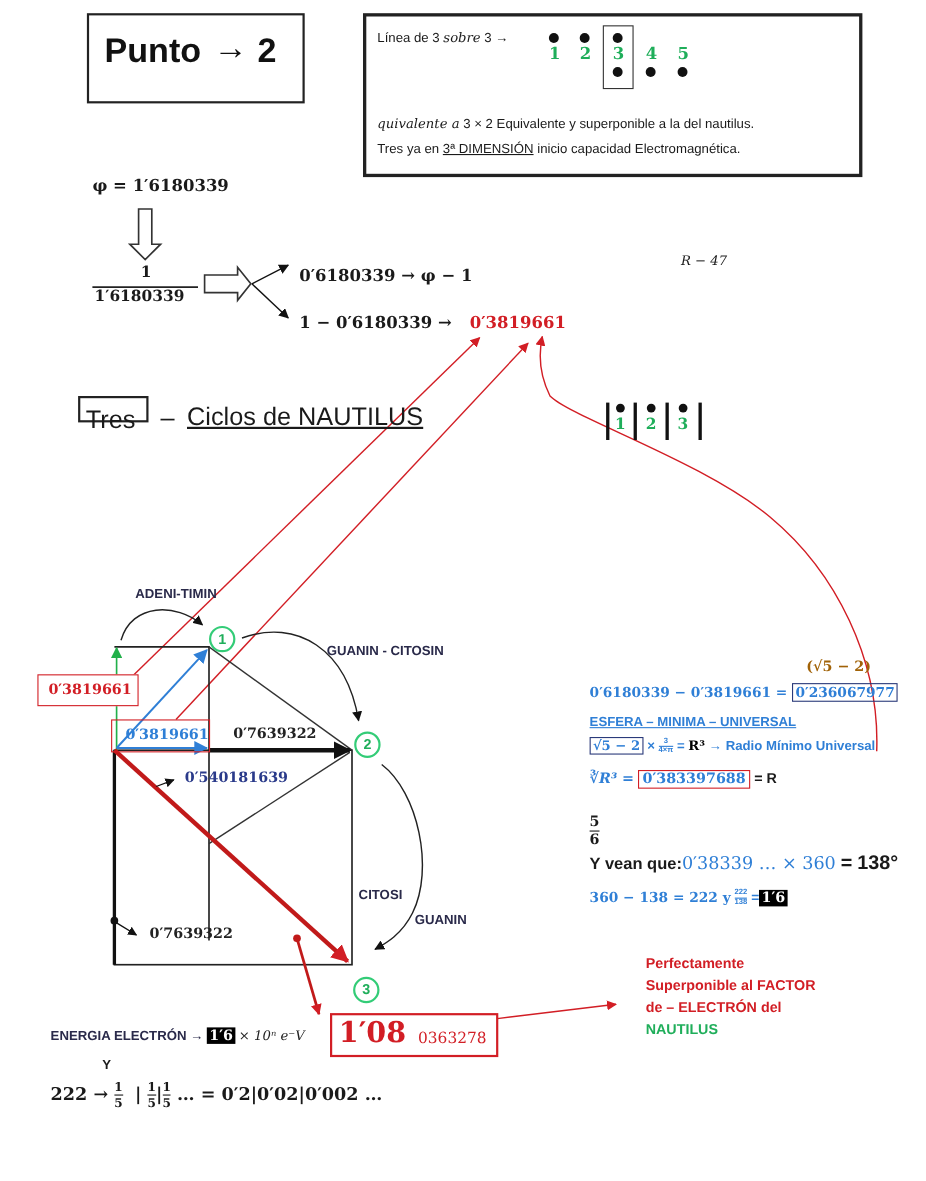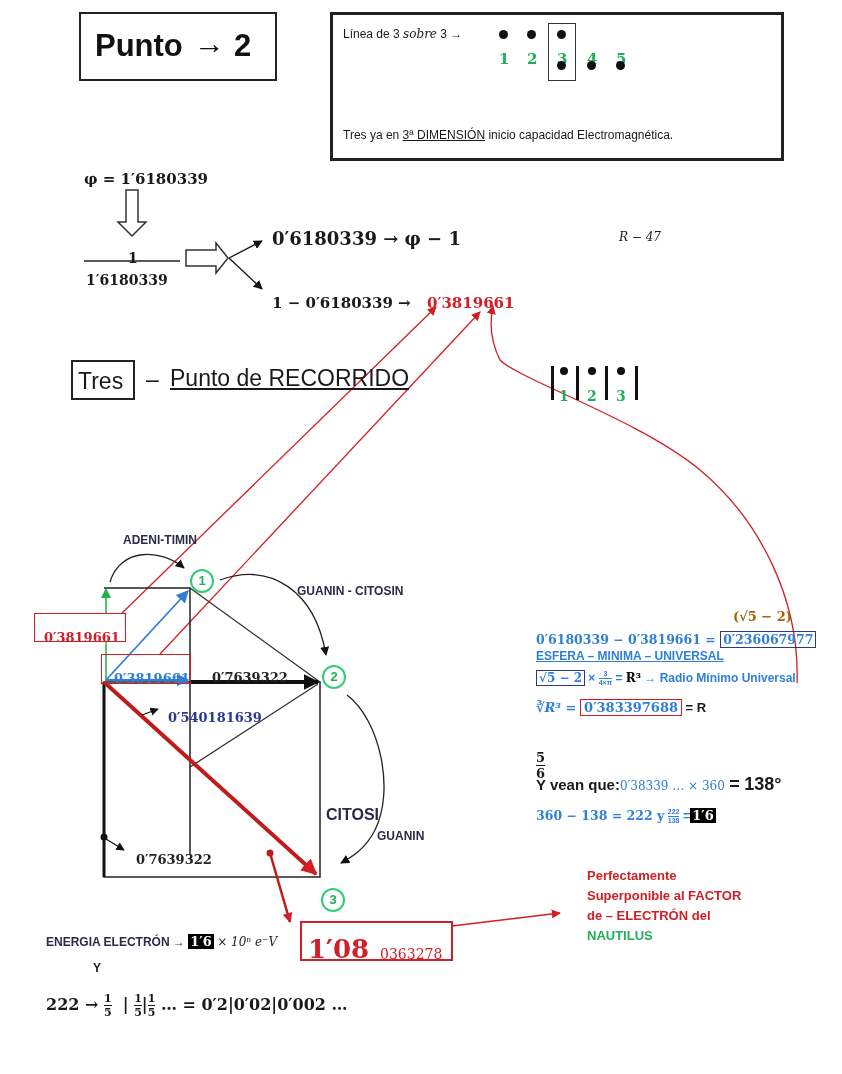--- a/index.html
+++ b/index.html
@@ -83,7 +83,7 @@
   <line x1="452" y1="926" x2="560" y2="913" stroke="#d21e25" stroke-width="1.3" marker-end="url(#ar)"></line>
 </svg>
 
-<div class="box" style="left:79px;top:12px;width:198px;height:69px;">
+<div class="box" style="left:79px;top:12px;width:198px;height:82px;">
   <span class="abs sans" style="left:14px;top:14px;font-size:31px;font-weight:bold;color:#111;">Punto</span>
   <span class="abs sans" style="left:113px;top:12px;font-size:31px;font-weight:bold;color:#111;">→</span>
   <span class="abs sans" style="left:153px;top:14px;font-size:31px;font-weight:bold;color:#111;">2</span>

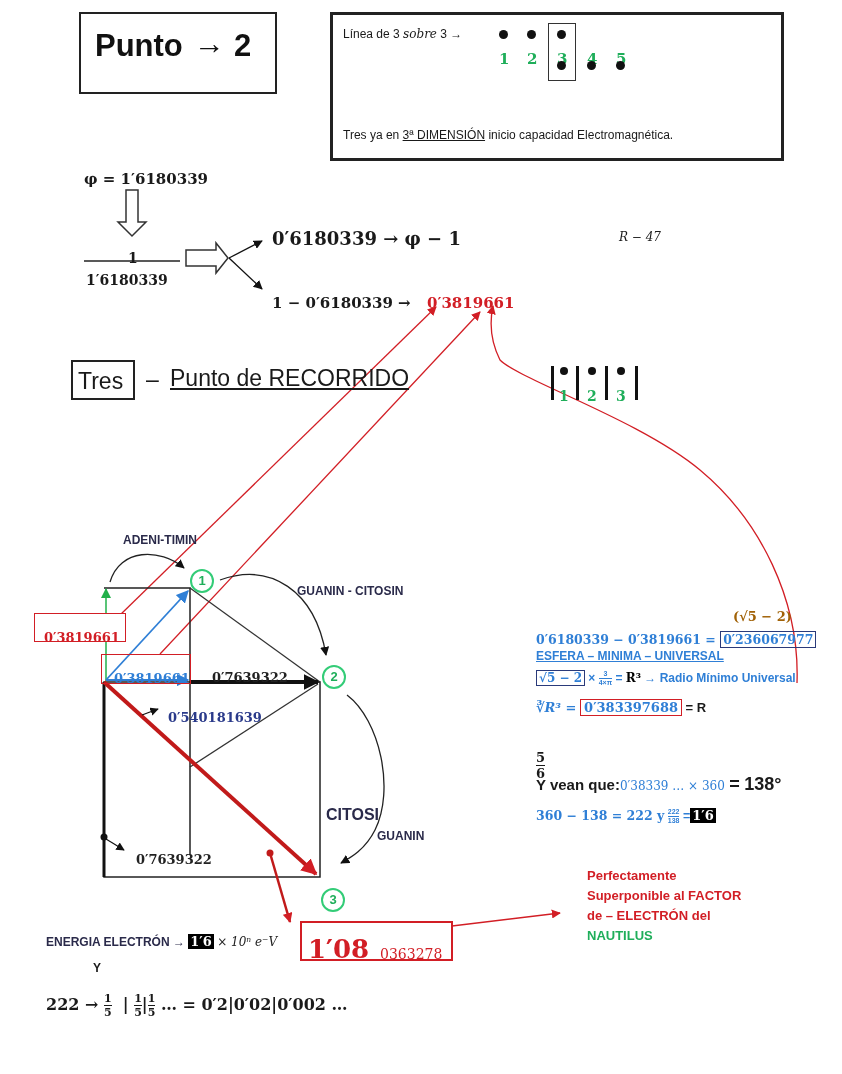--- a/index.html
+++ b/index.html
@@ -5,7 +5,7 @@
   html, body { margin:0; padding:0; background:#ffffff; }
   body { width:842px; height:1074px; position:relative; overflow:hidden; font-family:"Liberation Sans", sans-serif; color:#1a1a1a; }
   .abs { position:absolute; white-space:nowrap; }
-  .serif { font-family:"DejaVu Serif", serif; font-weight:bold;margin-top:10px; }
+  .serif { font-family:"DejaVu Serif", serif; font-weight:bold; }
   .sans { font-family:"Liberation Sans", sans-serif; }
   .box { position:absolute; border:2px solid #222; box-sizing:border-box; }
   .blue { color:#2f7fd6; }

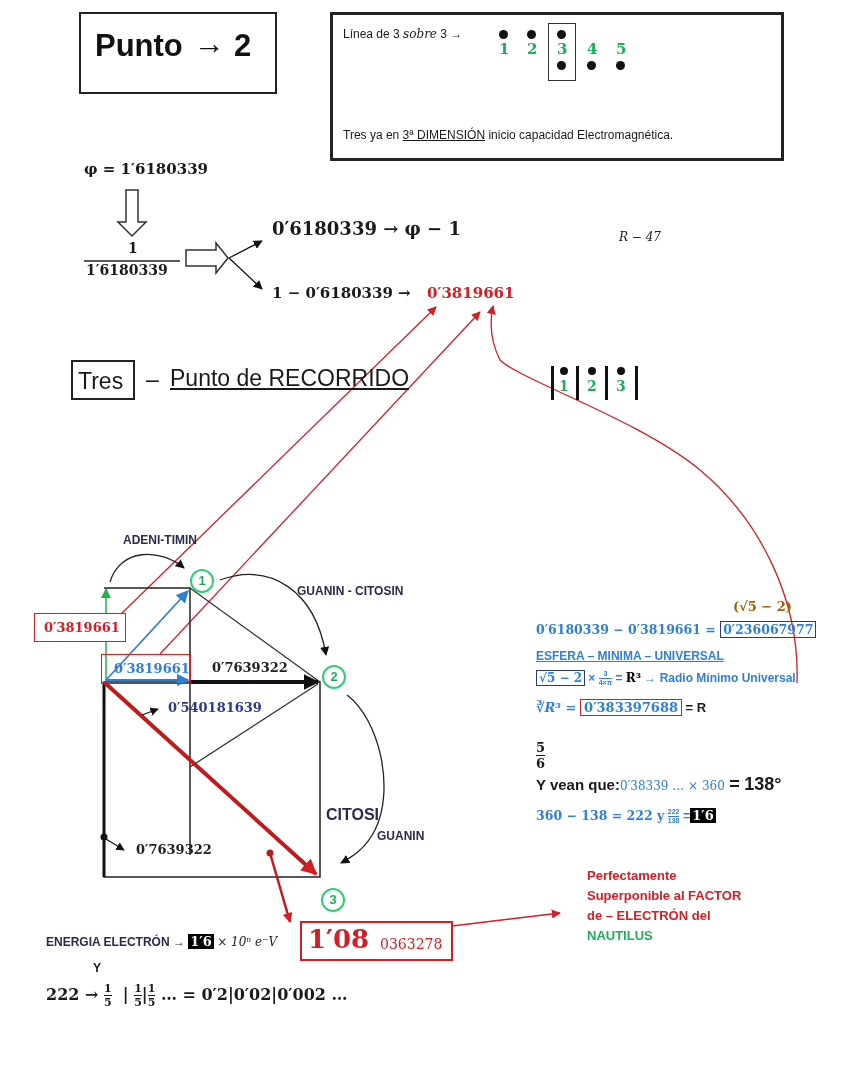--- a/index.html
+++ b/index.html
@@ -108,6 +108,10 @@
   <span class="abs dot" style="left:224px;top:46px;"></span>
   <span class="abs dot" style="left:254px;top:46px;"></span>
   <span class="abs dot" style="left:283px;top:46px;"></span>
+  <div class="abs" style="left:10px;top:90px;font-size:12px;">
+    <i class="serif" style="font-weight:normal;">quivalente a</i>
+    <span>3 × 2 Equivalente y superponible a la del nautilus.</span>
+  </div>
   <div class="abs" style="left:10px;top:113px;font-size:12px;">
     <span>Tres ya en</span>
     <u>3ª DIMENSIÓN</u>

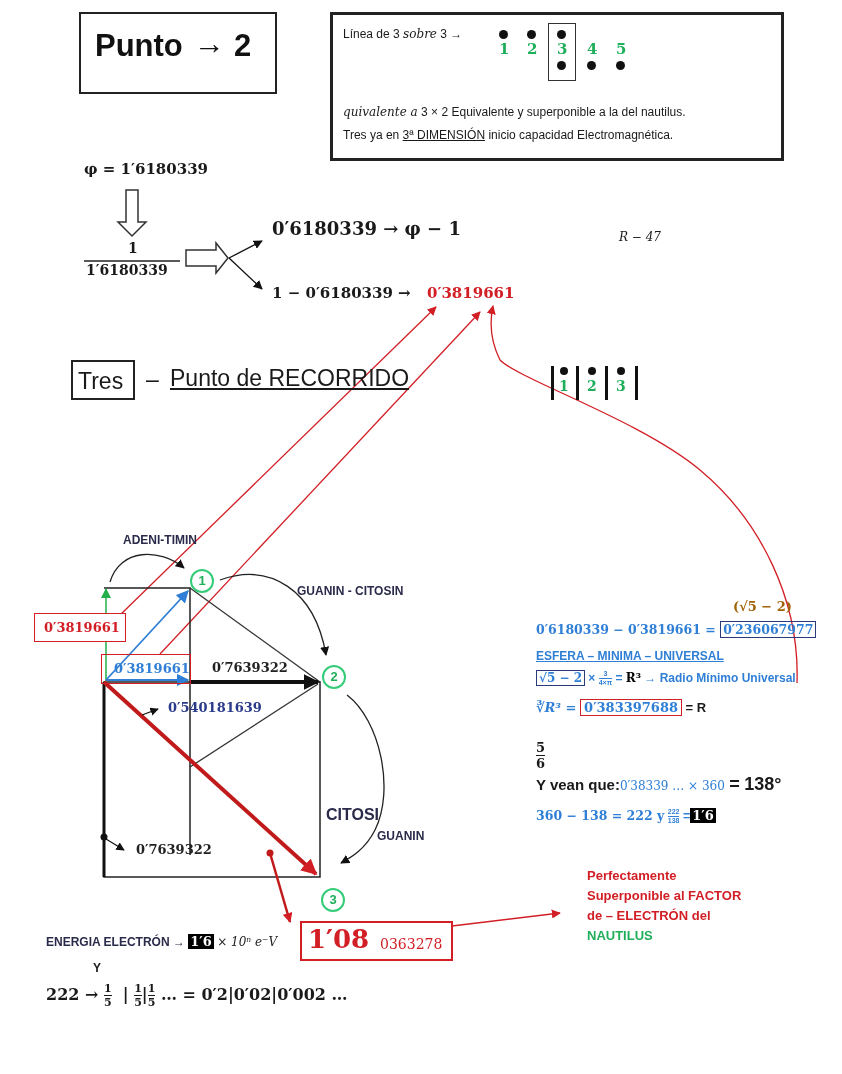--- a/index.html
+++ b/index.html
@@ -122,7 +122,7 @@
 <span class="abs serif" style="left:84px;top:160px;font-size:15px;color:#1a1a1a;">φ = 1′6180339</span>
 <span class="abs serif" style="left:128px;top:240px;font-size:14px;">1</span>
 <span class="abs serif" style="left:86px;top:262px;font-size:14px;">1′6180339</span>
-<span class="abs serif" style="left:272px;top:218px;font-size:18px;">0′6180339 → φ − 1</span>
+<span class="abs serif" style="left:272px;top:241px;font-size:15px;">0′6180339 → φ − 1</span>
 <span class="abs serif" style="left:272px;top:284px;font-size:15px;">1 − 0′6180339 →</span>
 <span class="abs serif red" style="left:427px;top:284px;font-size:15px;">0′3819661</span>
 <span class="abs" style="left:619px;top:230px;font-size:12px;font-style:italic;font-family:'DejaVu Serif',serif;">R − 47</span>

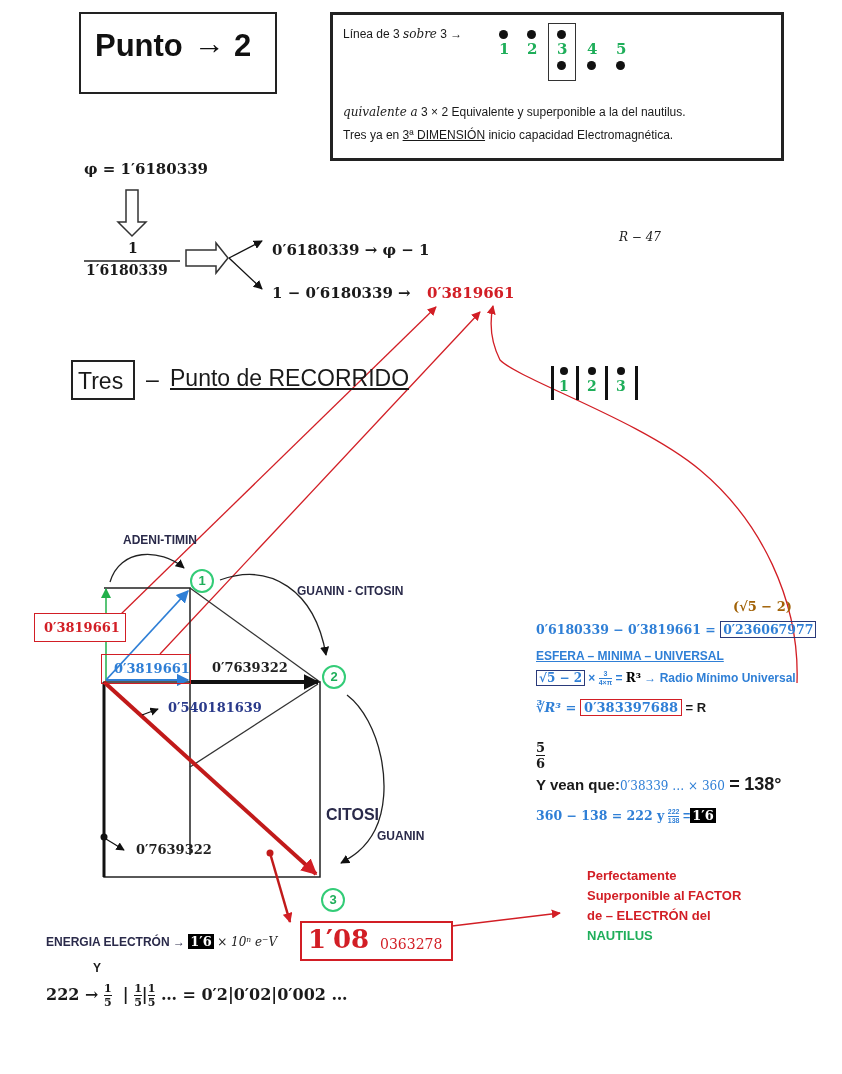--- a/index.html
+++ b/index.html
@@ -127,7 +127,7 @@
 <span class="abs serif red" style="left:427px;top:284px;font-size:15px;">0′3819661</span>
 <span class="abs" style="left:619px;top:230px;font-size:12px;font-style:italic;font-family:'DejaVu Serif',serif;">R − 47</span>
 
-<div class="box" style="left:71px;top:360px;width:64px;height:40px;border-width:2.5px;">
+<div class="box" style="left:71px;top:360px;width:64px;height:24px;border-width:2.5px;">
   <span class="abs sans" style="left:5px;top:6px;font-size:23px;">Tres</span>
 </div>
 <span class="abs sans" style="left:146px;top:366px;font-size:23px;">–</span>

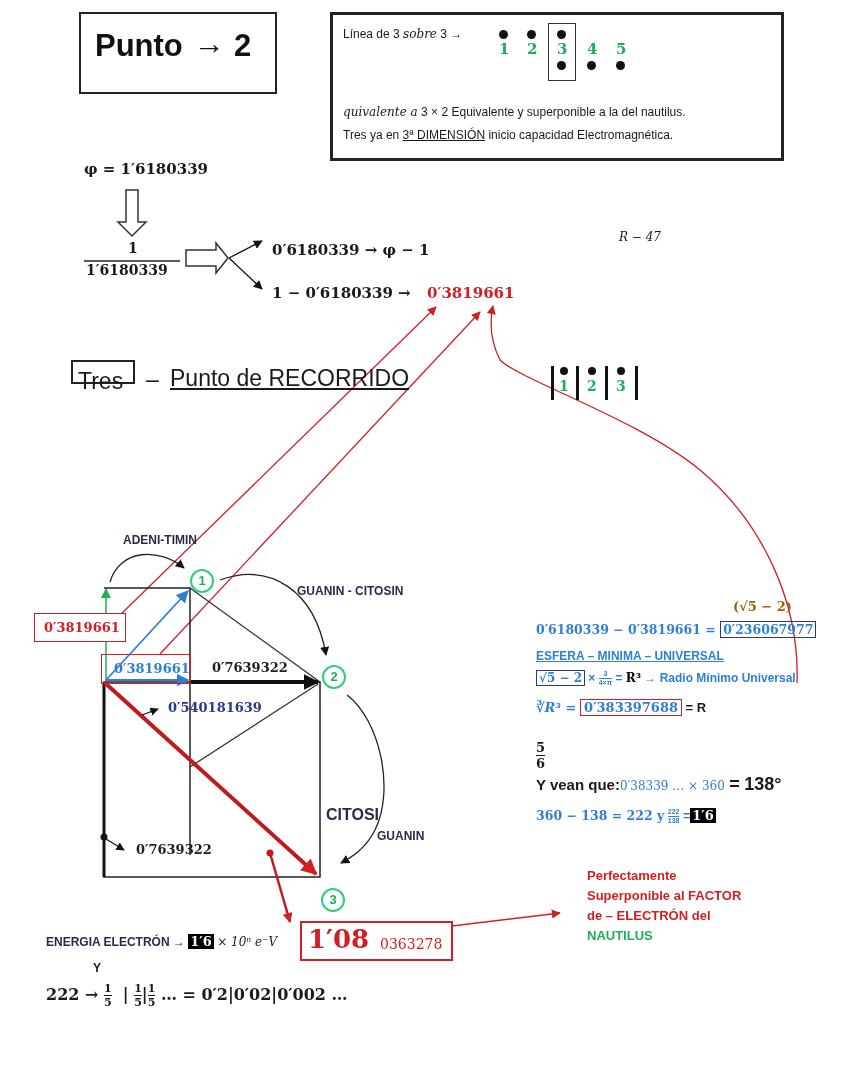--- a/index.html
+++ b/index.html
@@ -131,7 +131,7 @@
   <span class="abs sans" style="left:5px;top:6px;font-size:23px;">Tres</span>
 </div>
 <span class="abs sans" style="left:146px;top:366px;font-size:23px;">–</span>
-<span class="abs sans" style="left:170px;top:365px;font-size:23px;text-decoration:underline;">Punto de RECORRIDO</span>
+<span class="abs sans" style="left:170px;top:365px;font-size:23px;text-decoration:underline;">Ciclos de NAUTILUS</span>
 
 <div class="abs" style="left:551px;top:362px;height:40px;">
   <span class="abs" style="left:0;top:4px;width:3px;height:34px;background:#111;"></span>

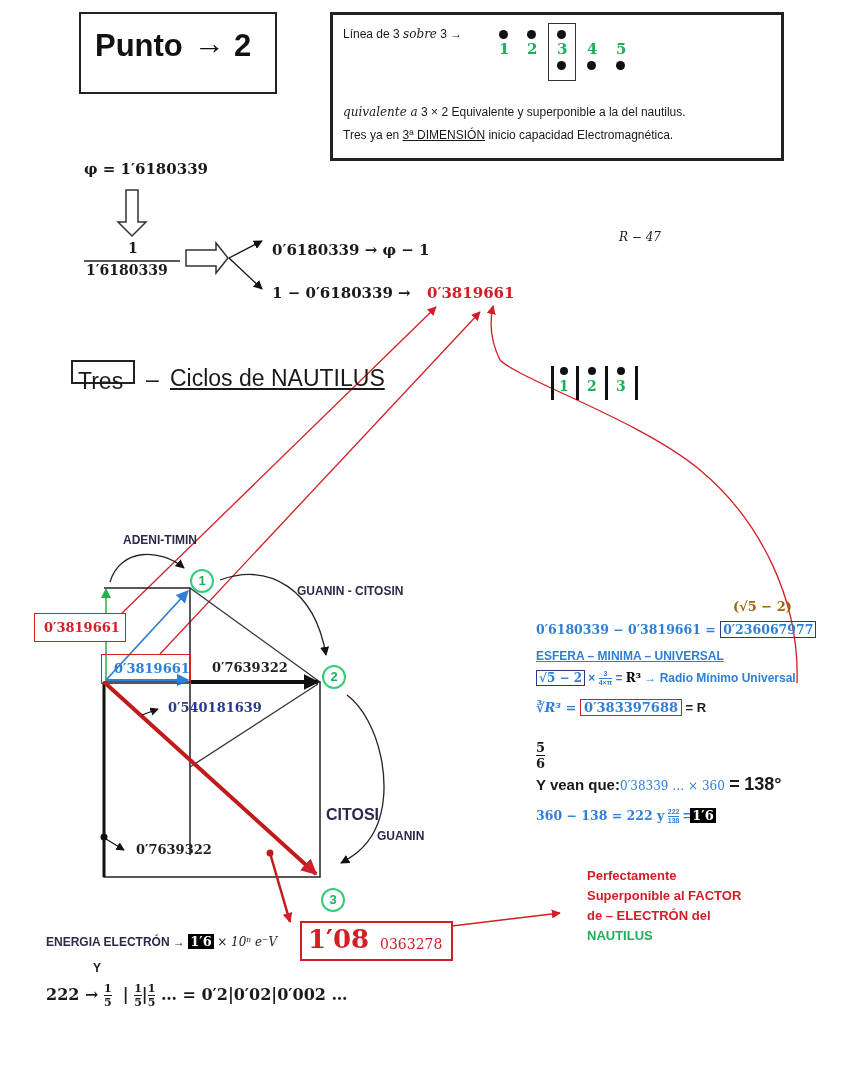--- a/index.html
+++ b/index.html
@@ -194,7 +194,7 @@
   </span>
 </div>
 <div class="abs" style="left:536px;top:774px;">
-  <span class="sans" style="font-size:15px;font-weight:bold;color:#1a1a1a;">Y vean que:</span><span class="serif blue" style="font-size:12px;font-weight:normal;">0′38339 … × 360</span>
+  <span class="sans" style="font-size:15px;font-weight:bold;color:#1a1a1a;">Y vean que:</span><span class="serif blue" style="font-size:16px;font-weight:normal;">0′38339 … × 360</span>
   <span class="sans" style="font-size:18px;font-weight:bold;">=</span>
   <span class="sans" style="font-size:18px;font-weight:bold;">138°</span>
 </div>

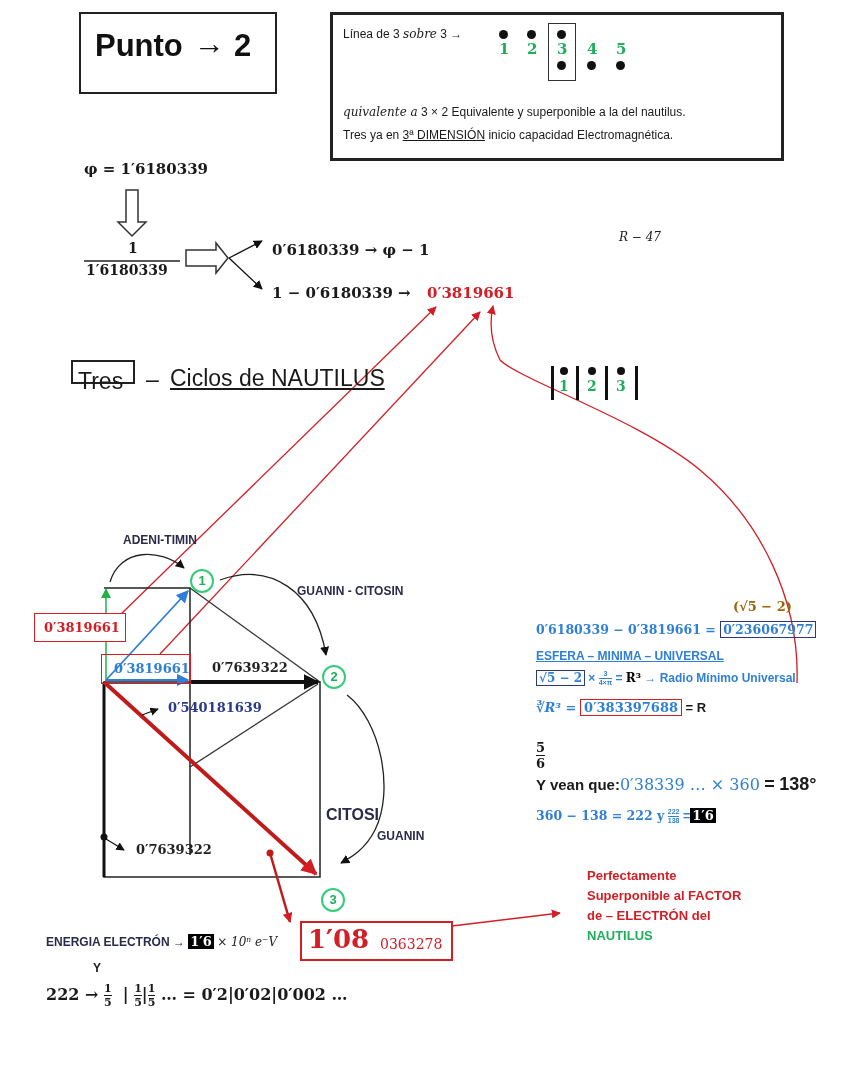--- a/index.html
+++ b/index.html
@@ -148,7 +148,7 @@
 
 <span class="abs sans navy" style="left:123px;top:533px;font-size:12px;font-weight:bold;color:#2a2a4a;">ADENI-TIMIN</span>
 <span class="abs sans" style="left:297px;top:584px;font-size:12px;font-weight:bold;color:#2a2a4a;">GUANIN - CITOSIN</span>
-<span class="abs sans" style="left:326px;top:806px;font-size:16px;font-weight:bold;color:#2a2a4a;">CITOSI</span>
+<span class="abs sans" style="left:326px;top:806px;font-size:12px;font-weight:bold;color:#2a2a4a;">CITOSI</span>
 <span class="abs sans" style="left:377px;top:829px;font-size:12px;font-weight:bold;color:#2a2a4a;">GUANIN</span>
 
 <span class="circ" style="left:190px;top:569px;">1</span>

